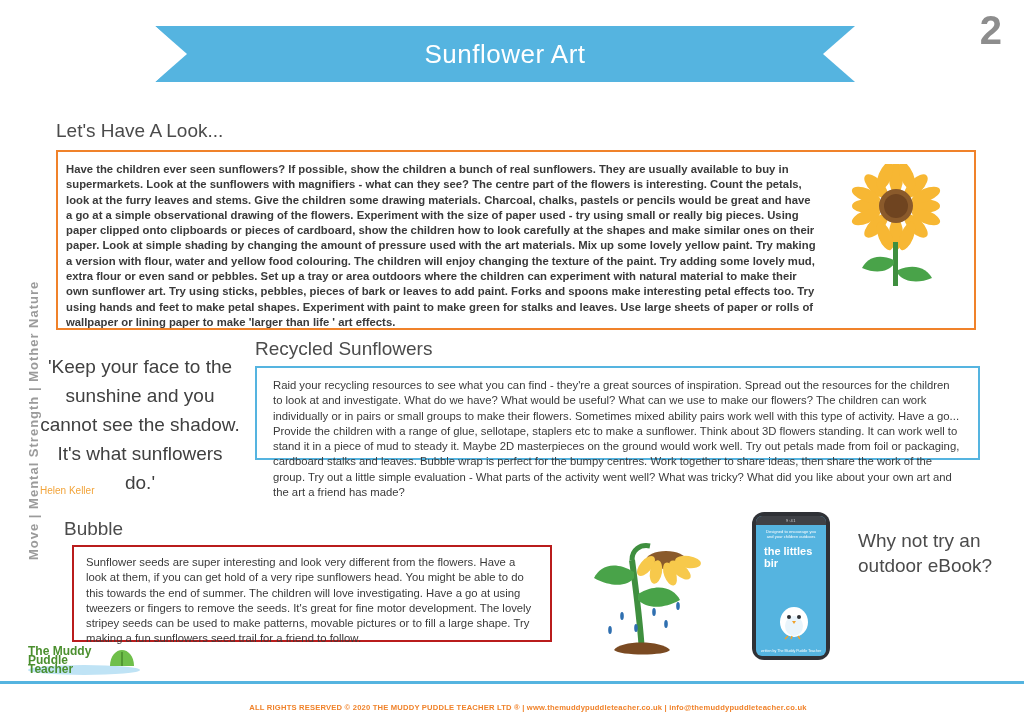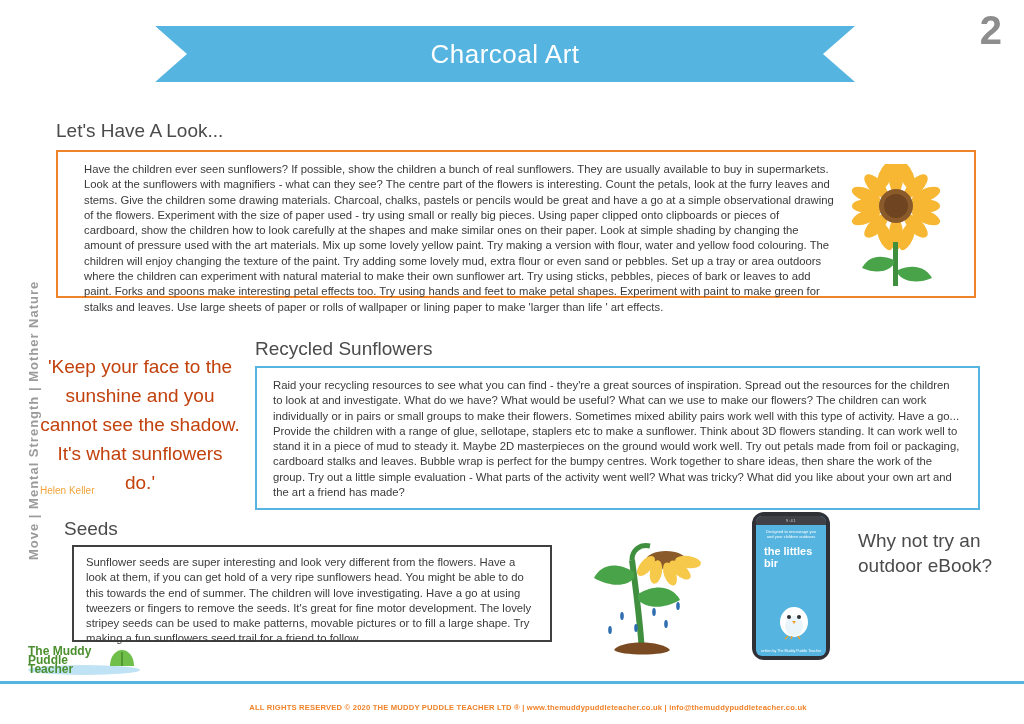--- a/index.html
+++ b/index.html
@@ -293,7 +293,7 @@
   <div class="banner-ribbon"></div>
   <div class="banner-left-notch"></div>
   <div class="banner-right-notch"></div>
-  <div class="banner-title">Charcoal Art</div>
+  <div class="banner-title">Sunflower Art</div>
 </div>
 
 <div class="side-strip">

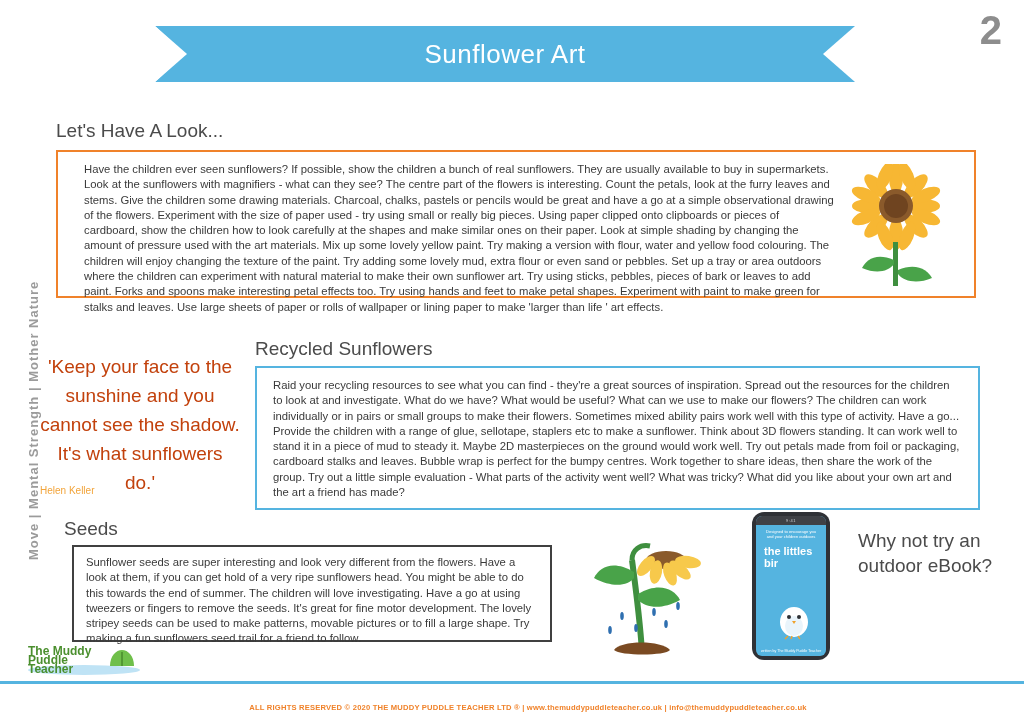--- a/index.html
+++ b/index.html
@@ -107,9 +107,10 @@
     left: 56px;
     top: 150px;
     width: 920px;
-    height: 148px;
+    height: 180px;
     border: 2px solid #f0822a;
-    padding: 10px 26px;
+    padding: 10px 8px;
+    font-weight: bold;
   }
   .box-recycled {
     left: 255px;

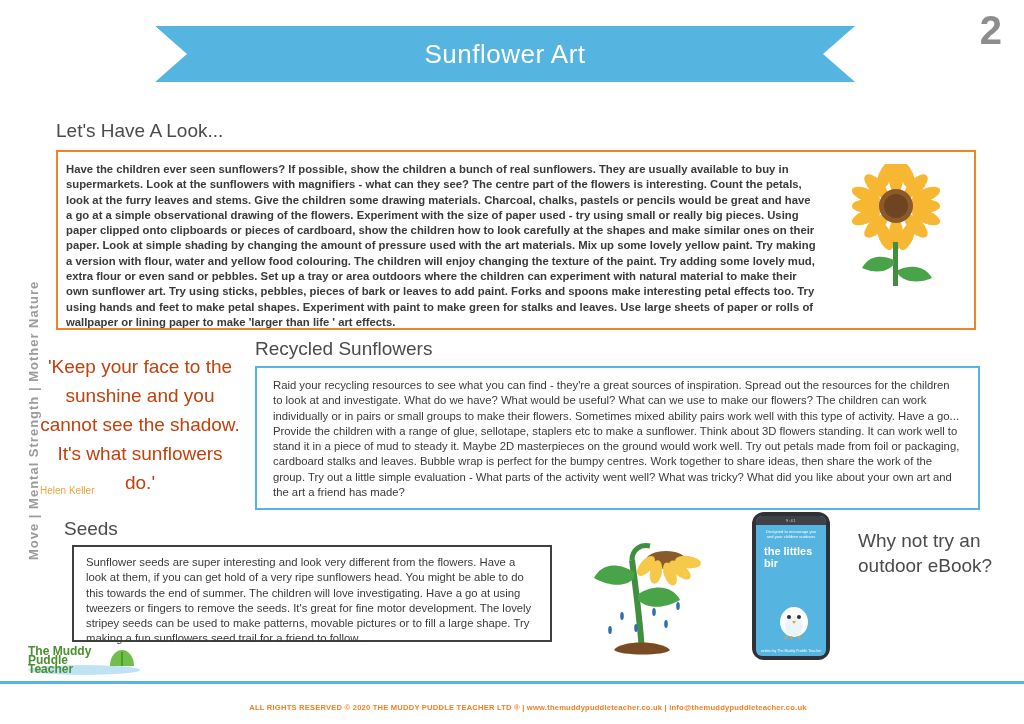--- a/index.html
+++ b/index.html
@@ -152,7 +152,7 @@
     top: 352px;
     width: 200px;
     text-align: center;
-    color: #c2410c;
+    color: #404040;
     font-size: 19px;
     line-height: 29px;
   }

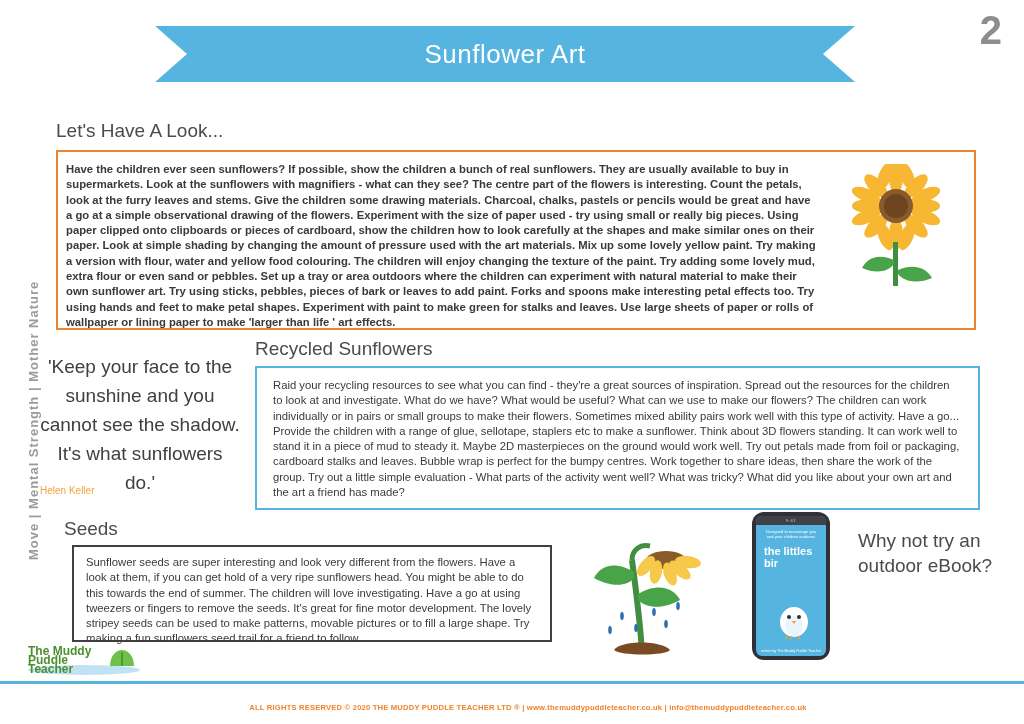--- a/index.html
+++ b/index.html
@@ -116,7 +116,7 @@
     left: 255px;
     top: 366px;
     width: 725px;
-    height: 144px;
+    height: 94px;
     border: 2px solid #55b4e0;
     padding: 10px 16px;
   }

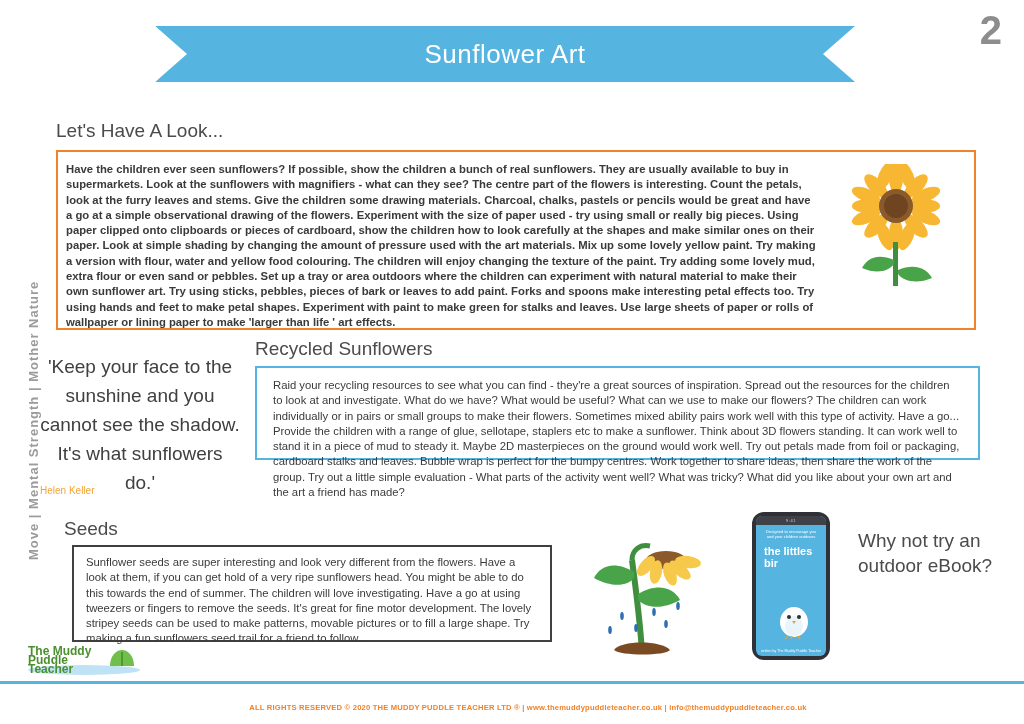--- a/index.html
+++ b/index.html
@@ -341,7 +341,7 @@
   <div class="body-text">Raid your recycling resources to see what you can find - they're a great sources of inspiration. Spread out the resources for the children to look at and investigate. What do we have? What would be useful? What can we use to make our flowers? The children can work individually or in pairs or small groups to make their flowers. Sometimes mixed ability pairs work well with this type of activity. Have a go... Provide the children with a range of glue, sellotape, staplers etc to make a sunflower. Think about 3D flowers standing. It can work well to stand it in a piece of mud to steady it. Maybe 2D masterpieces on the ground would work well. Try out petals made from foil or packaging, cardboard stalks and leaves. Bubble wrap is perfect for the bumpy centres. Work together to share ideas, then share the work of the group. Try out a little simple evaluation - What parts of the activity went well? What was tricky? What did you like about your own art and the art a friend has made?</div>
 </div>
 
-<div class="heading h-seeds">Seeds</div>
+<div class="heading h-seeds">Bubble</div>
 <div class="box box-seeds">
   <div class="body-text">Sunflower seeds are super interesting and look very different from the flowers. Have a look at them, if you can get hold of a very ripe sunflowers head. You might be able to do this towards the end of summer. The children will love investigating. Have a go at using tweezers or fingers to remove the seeds. It's great for fine motor development. The lovely stripey seeds can be used to make patterns, movable pictures or to fill a large shape. Try making a fun sunflowers seed trail for a friend to follow.</div>
 </div>

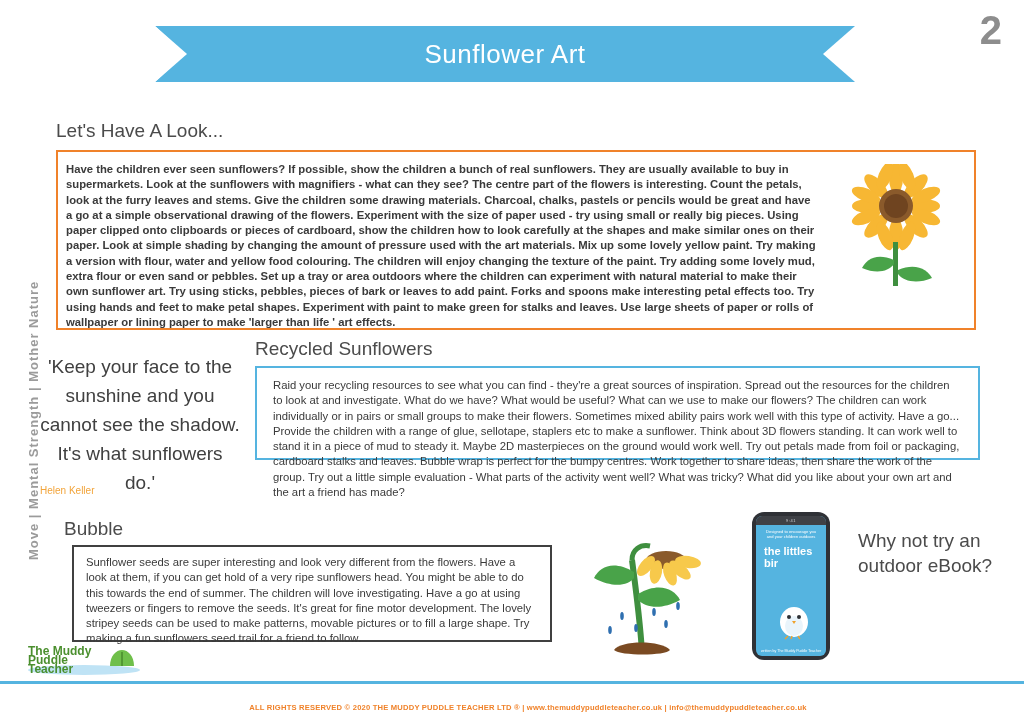--- a/index.html
+++ b/index.html
@@ -125,7 +125,7 @@
     top: 545px;
     width: 480px;
     height: 97px;
-    border: 2px solid #404040;
+    border: 2px solid #b91c1c;
     padding: 8px 12px;
   }
   .body-text {

